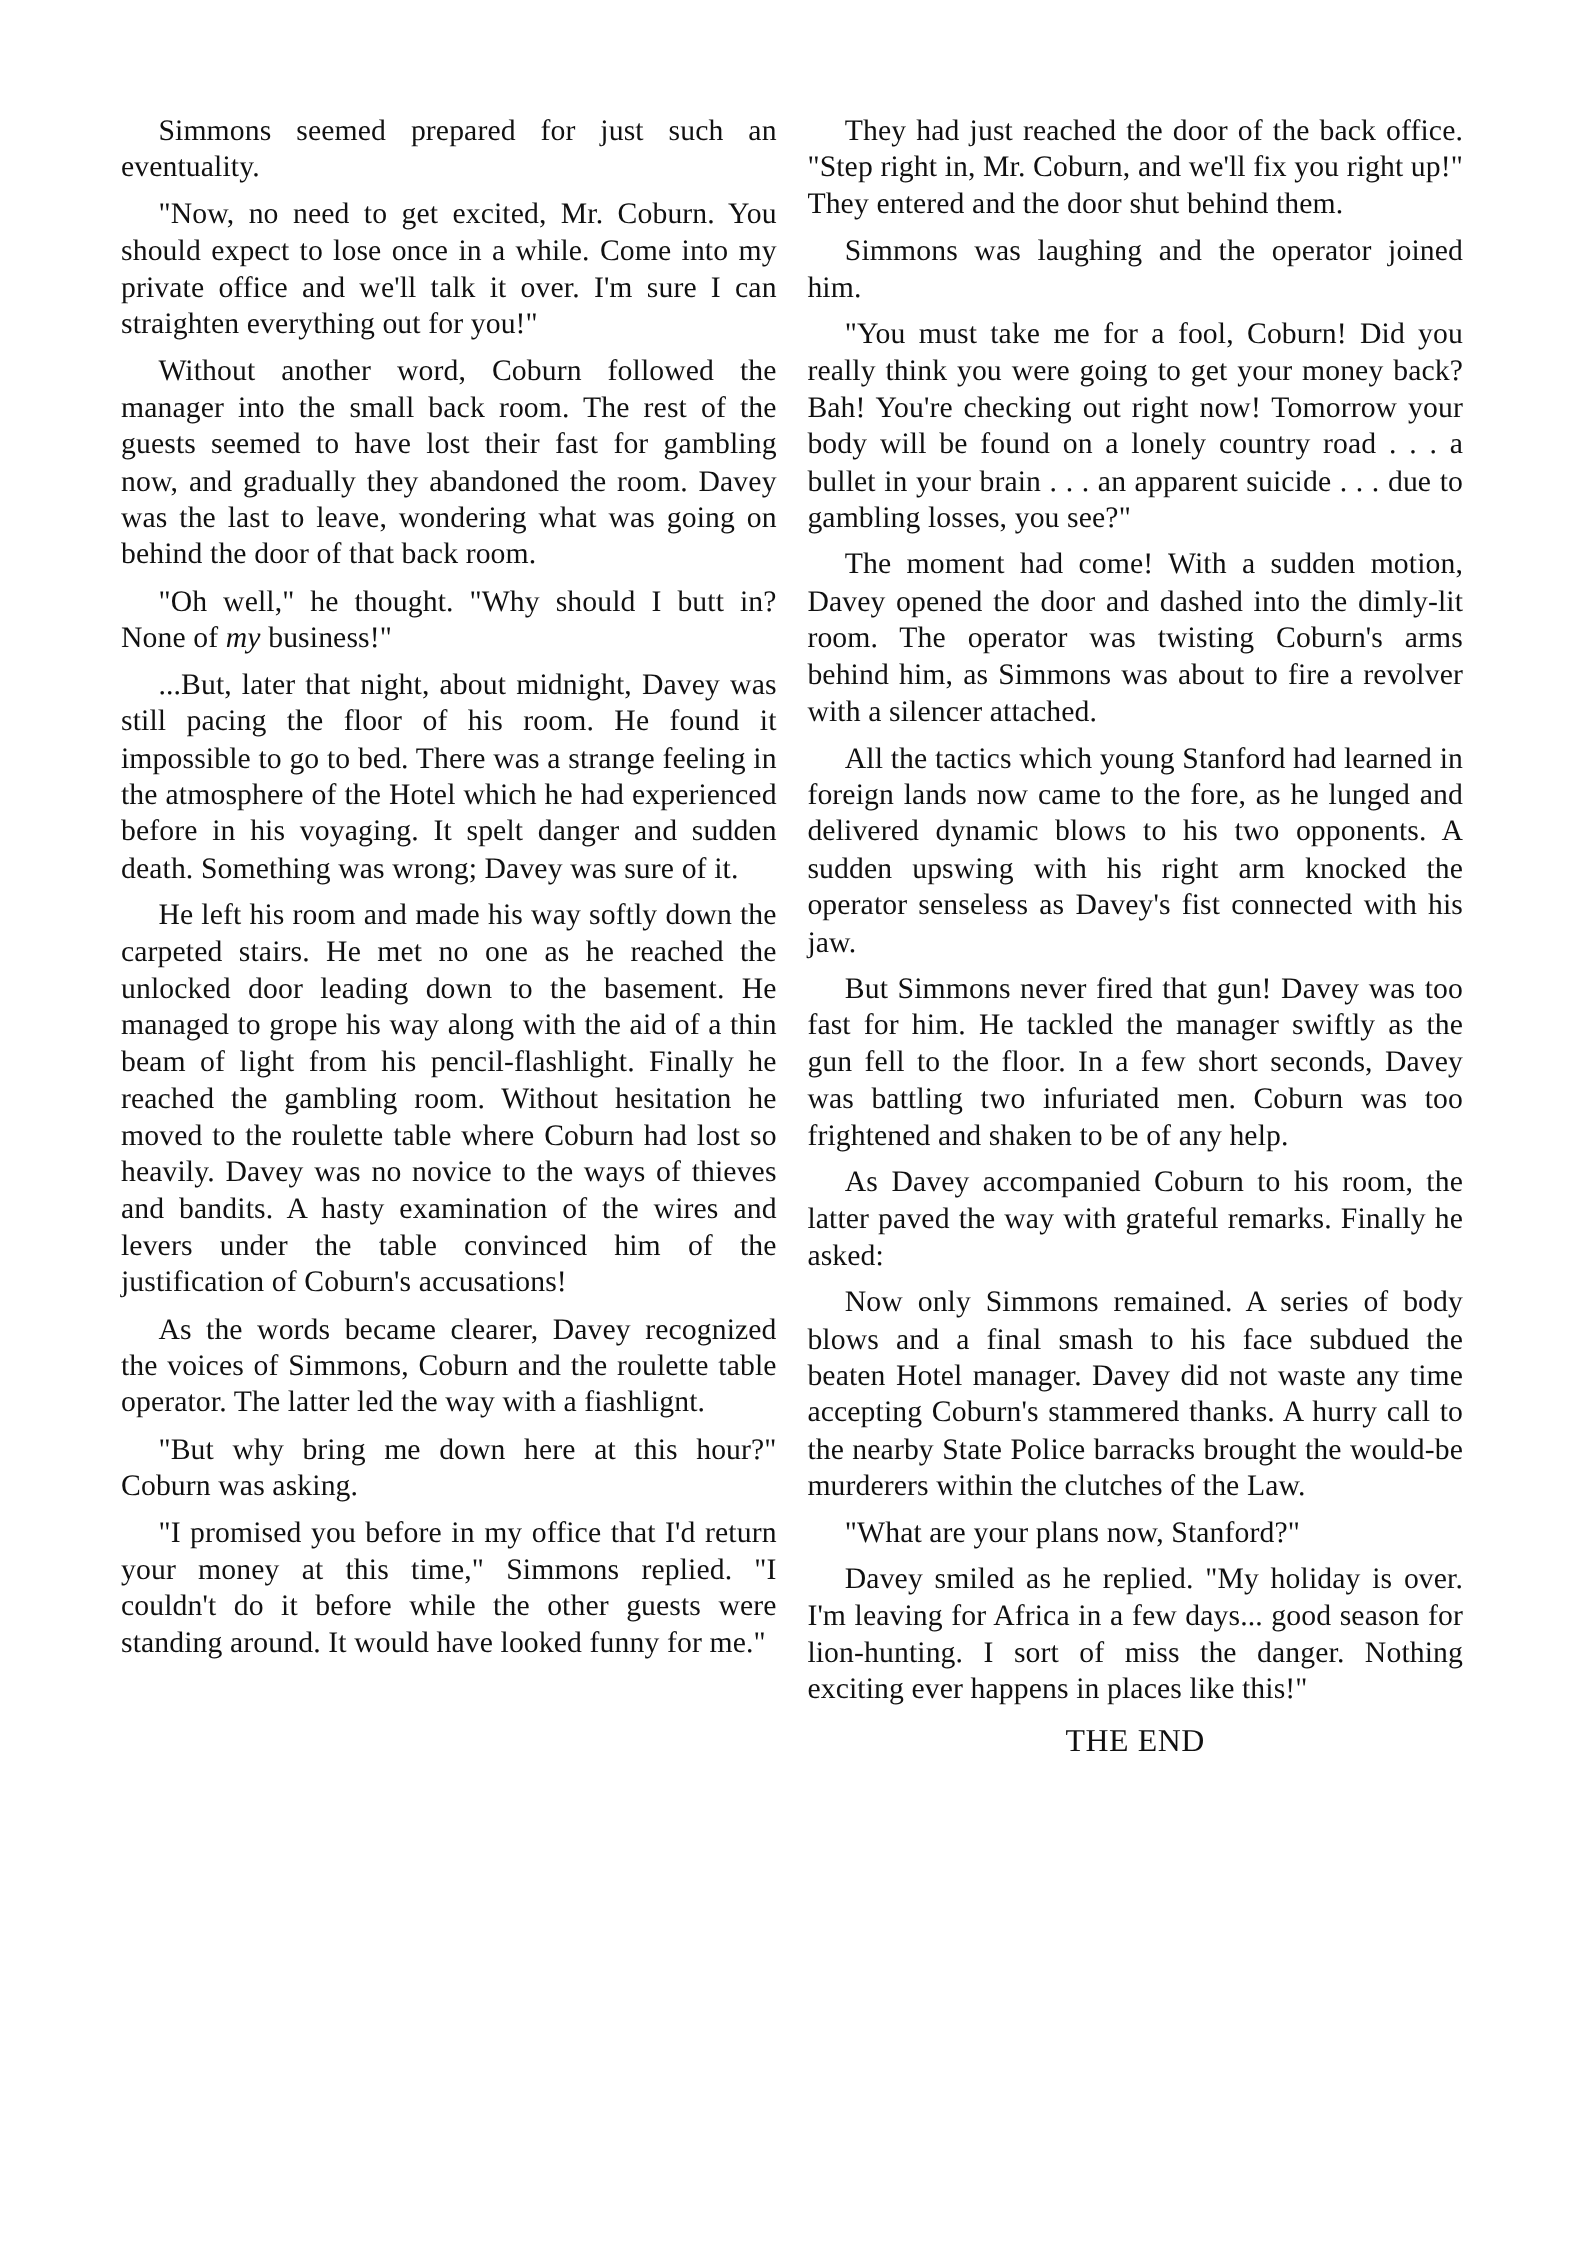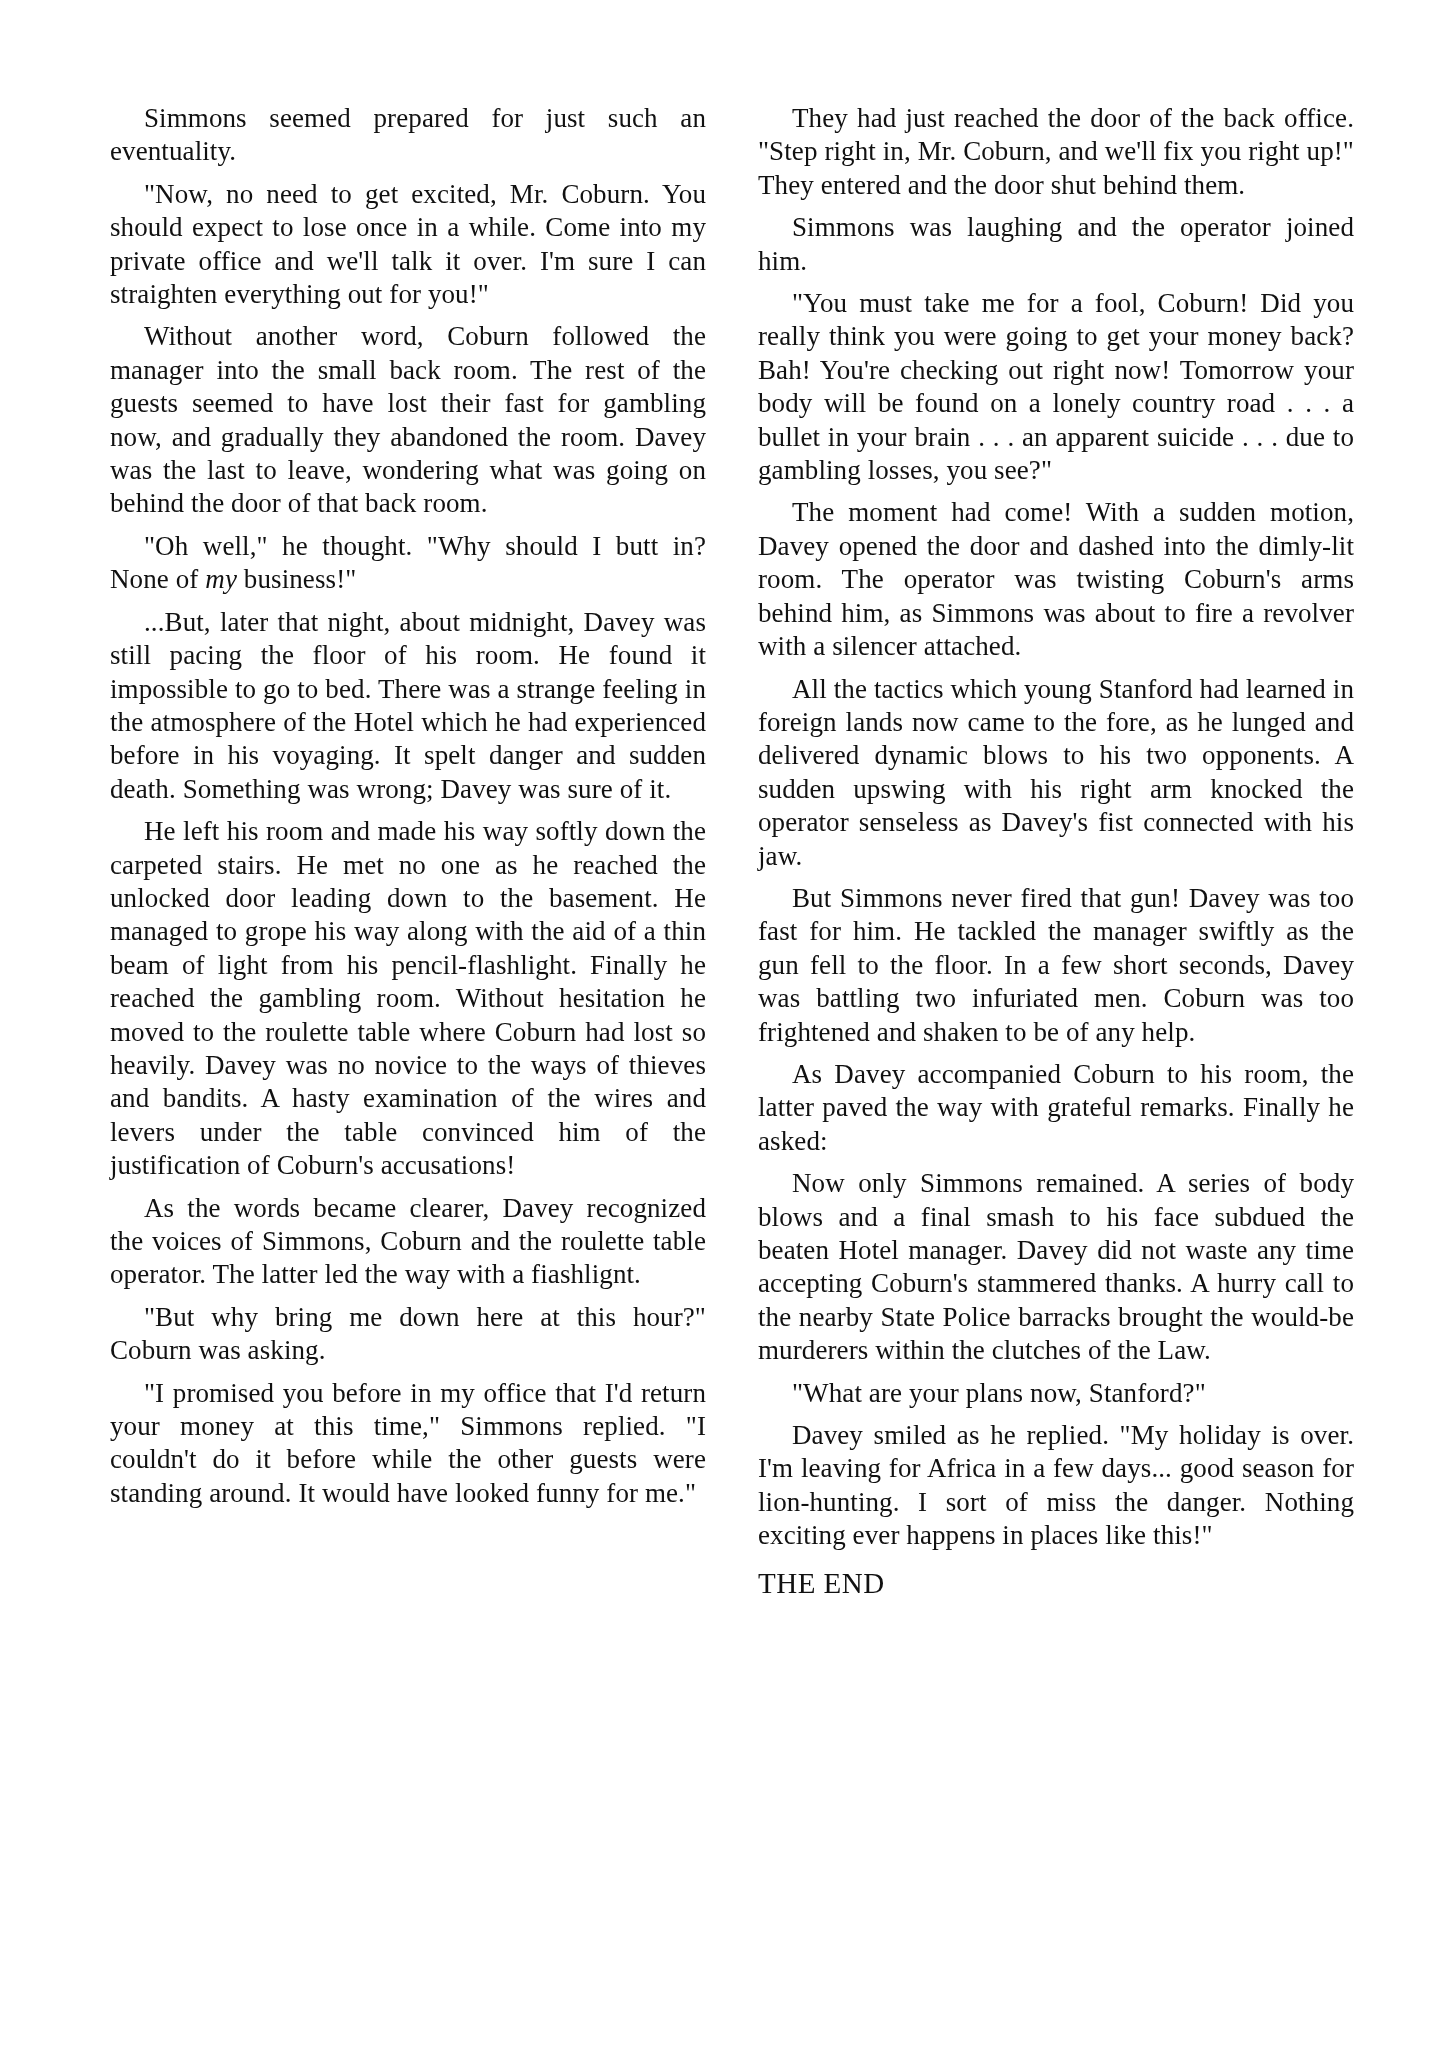--- a/index.html
+++ b/index.html
@@ -32,7 +32,7 @@
       letter-spacing: 0.1px;
     }
     .col-left { left: 110px; }
-    .col-right { left: 734px; margin-left: 24px; }
+    .col-right { left: 734px; }
     .para {
       margin: 0 0 9px 0;
       text-indent: 34px;

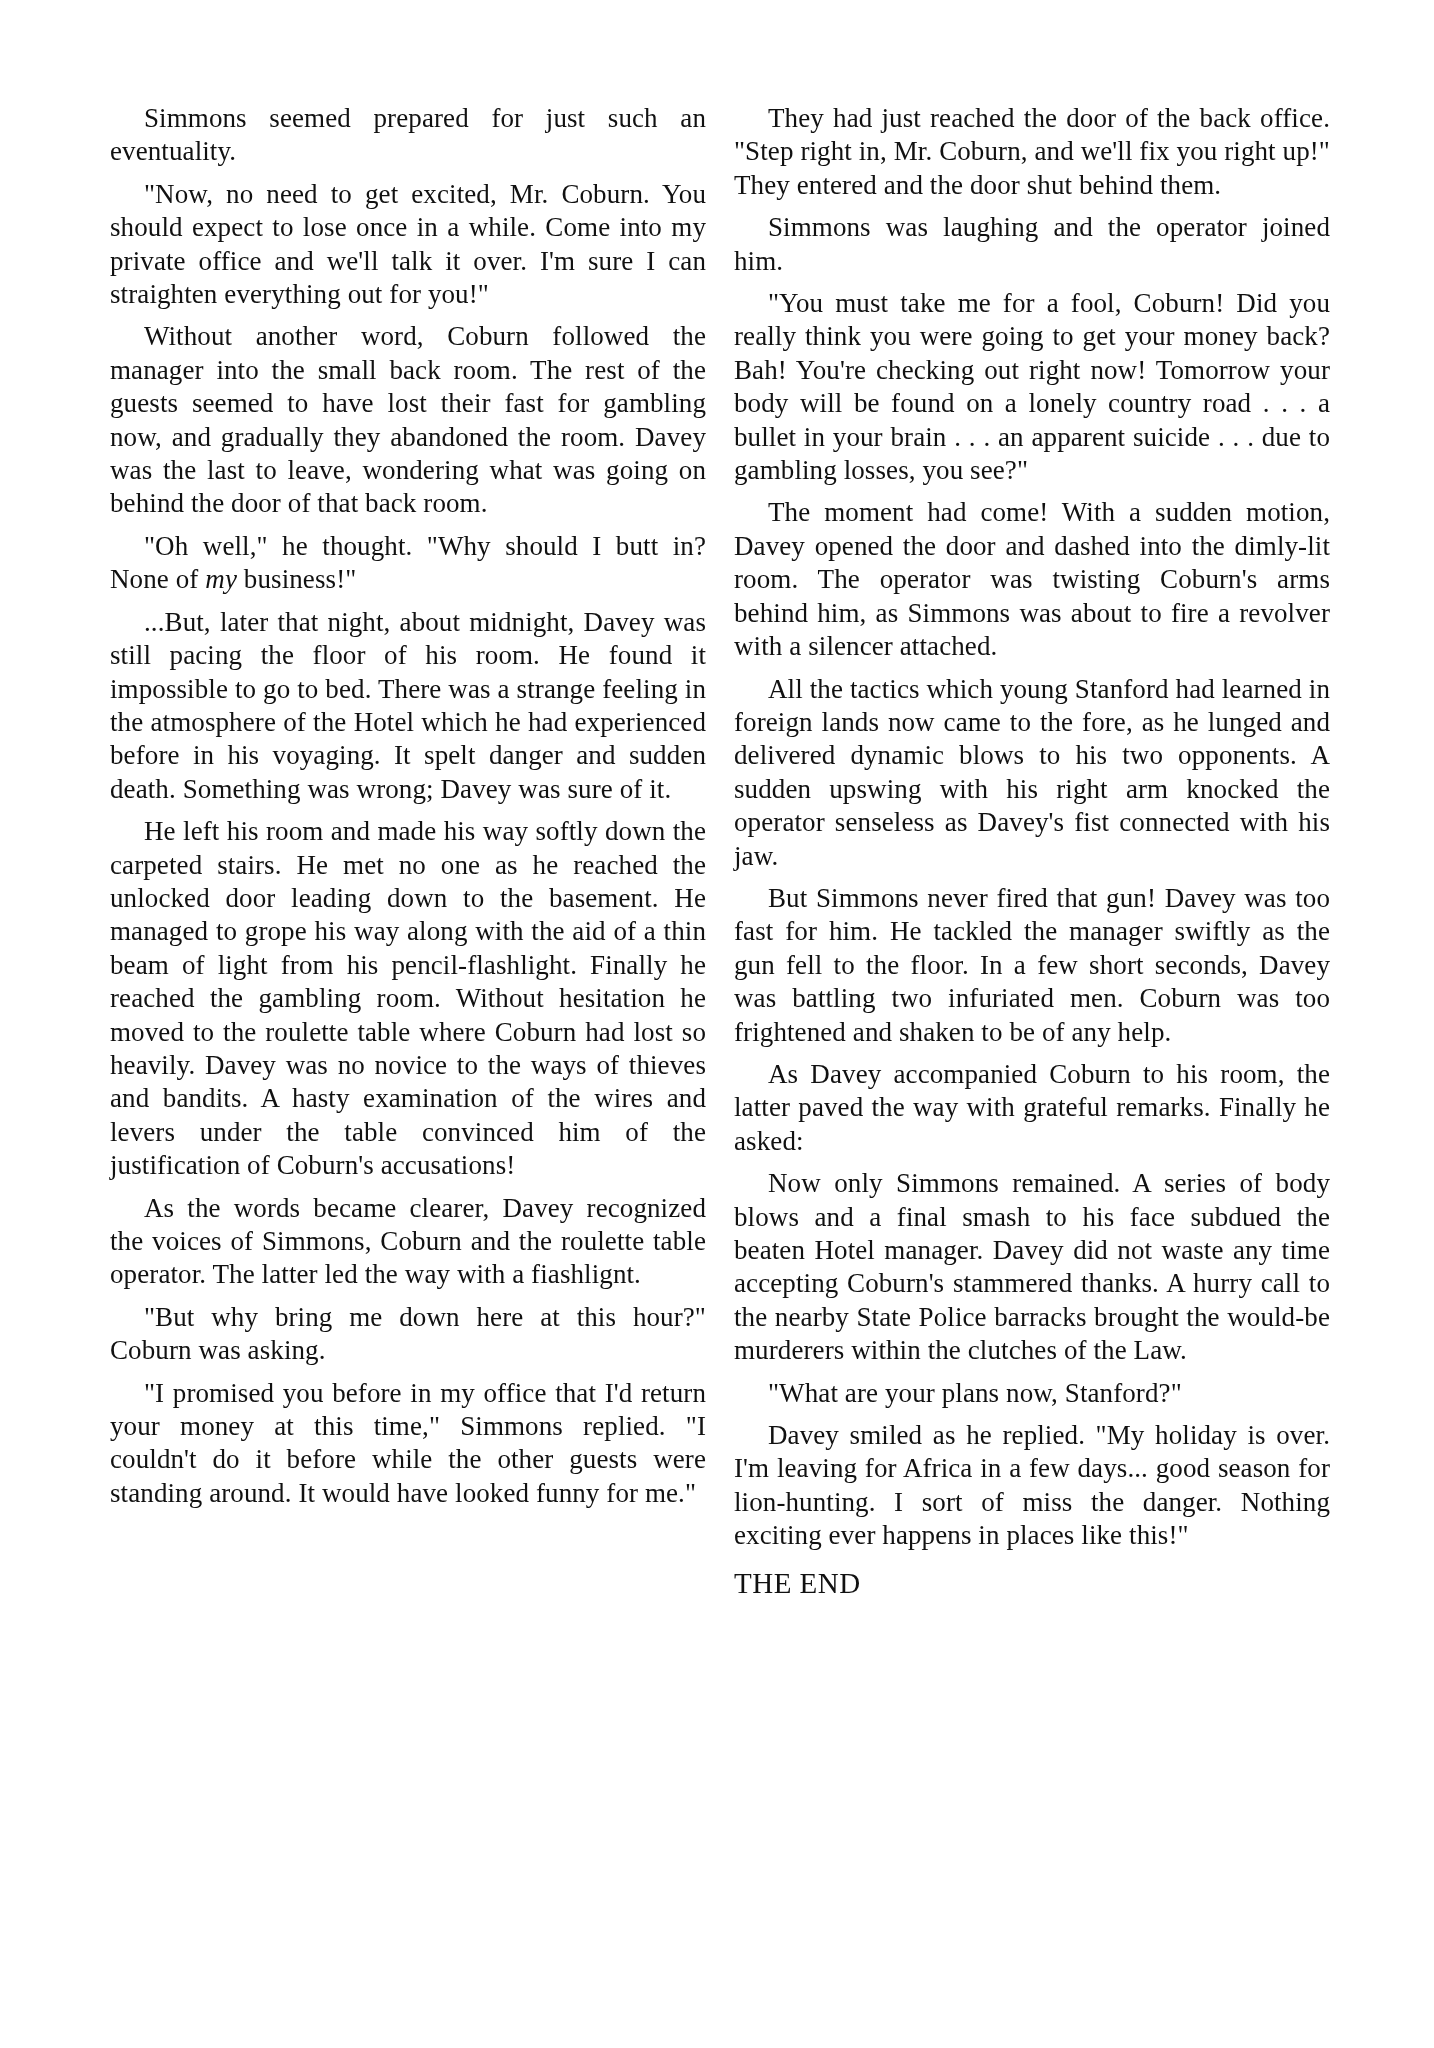--- a/index.html
+++ b/index.html
@@ -44,6 +44,7 @@
     }
     .em { font-style: italic; }
     .the-end {
+      text-align: center;
       font-size: 29px;
       margin-top: 14px;
       letter-spacing: 0.5px;

